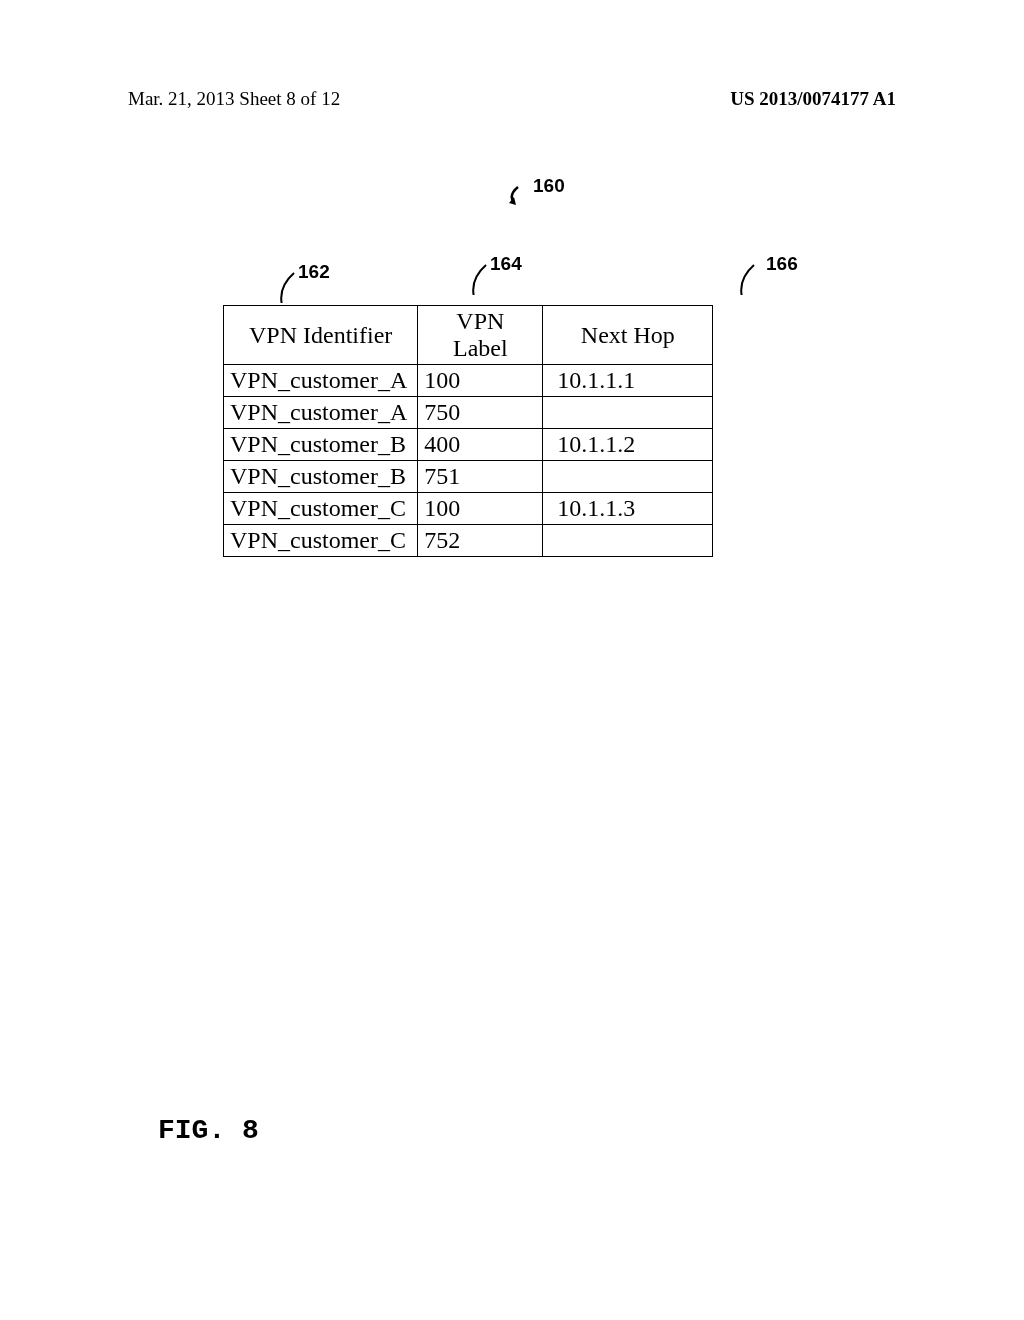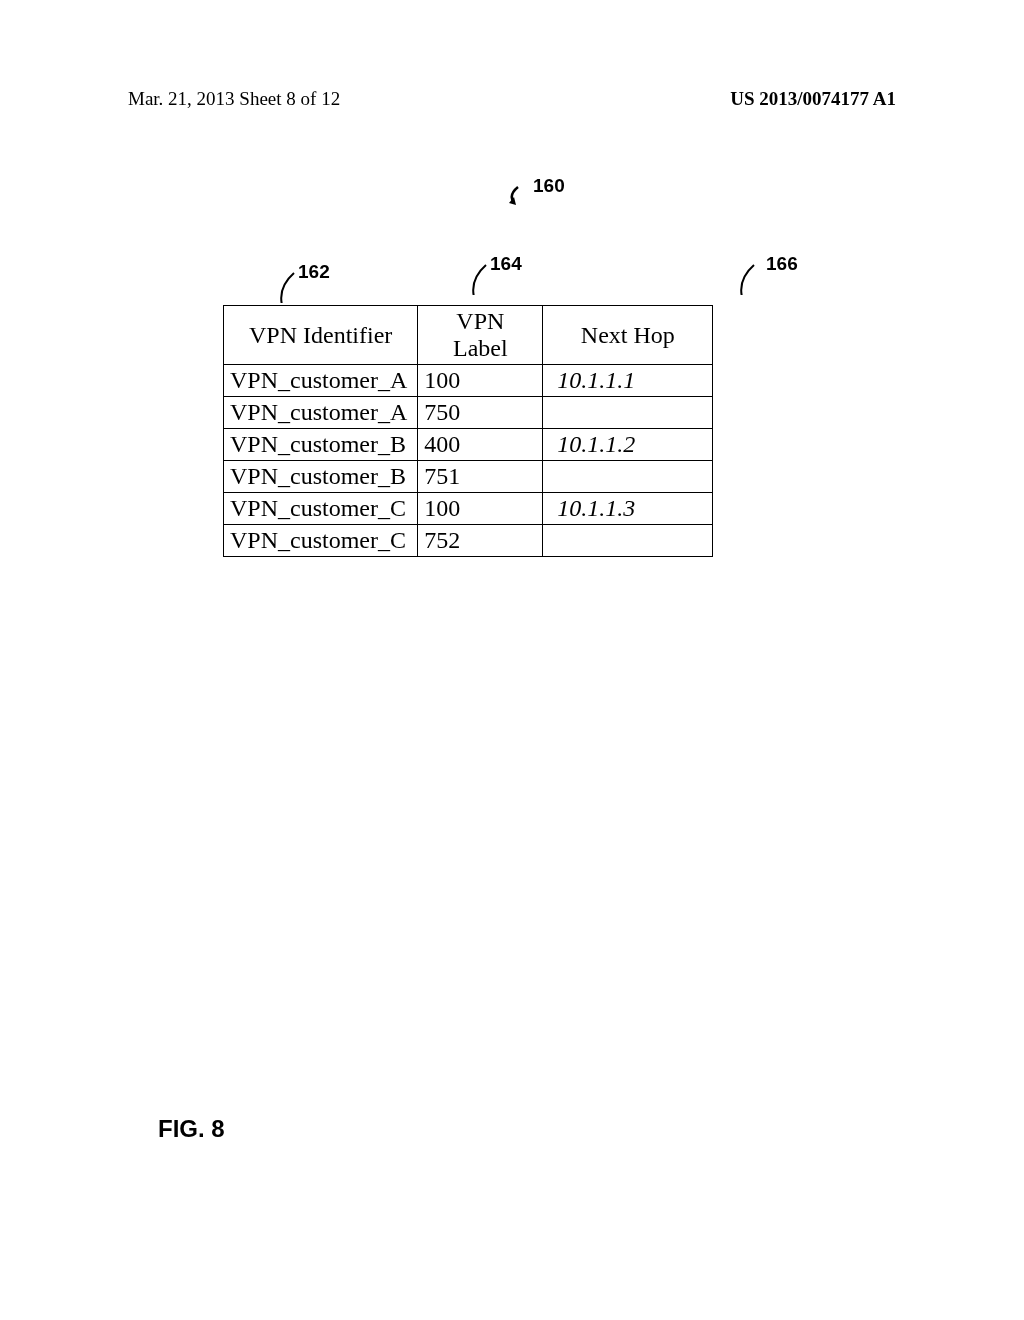--- a/index.html
+++ b/index.html
@@ -105,7 +105,6 @@
     }
     td.col-next-hop {
       padding-left: 14px;
-      font-style: italic;
     }
     .figure-label {
       position: absolute;

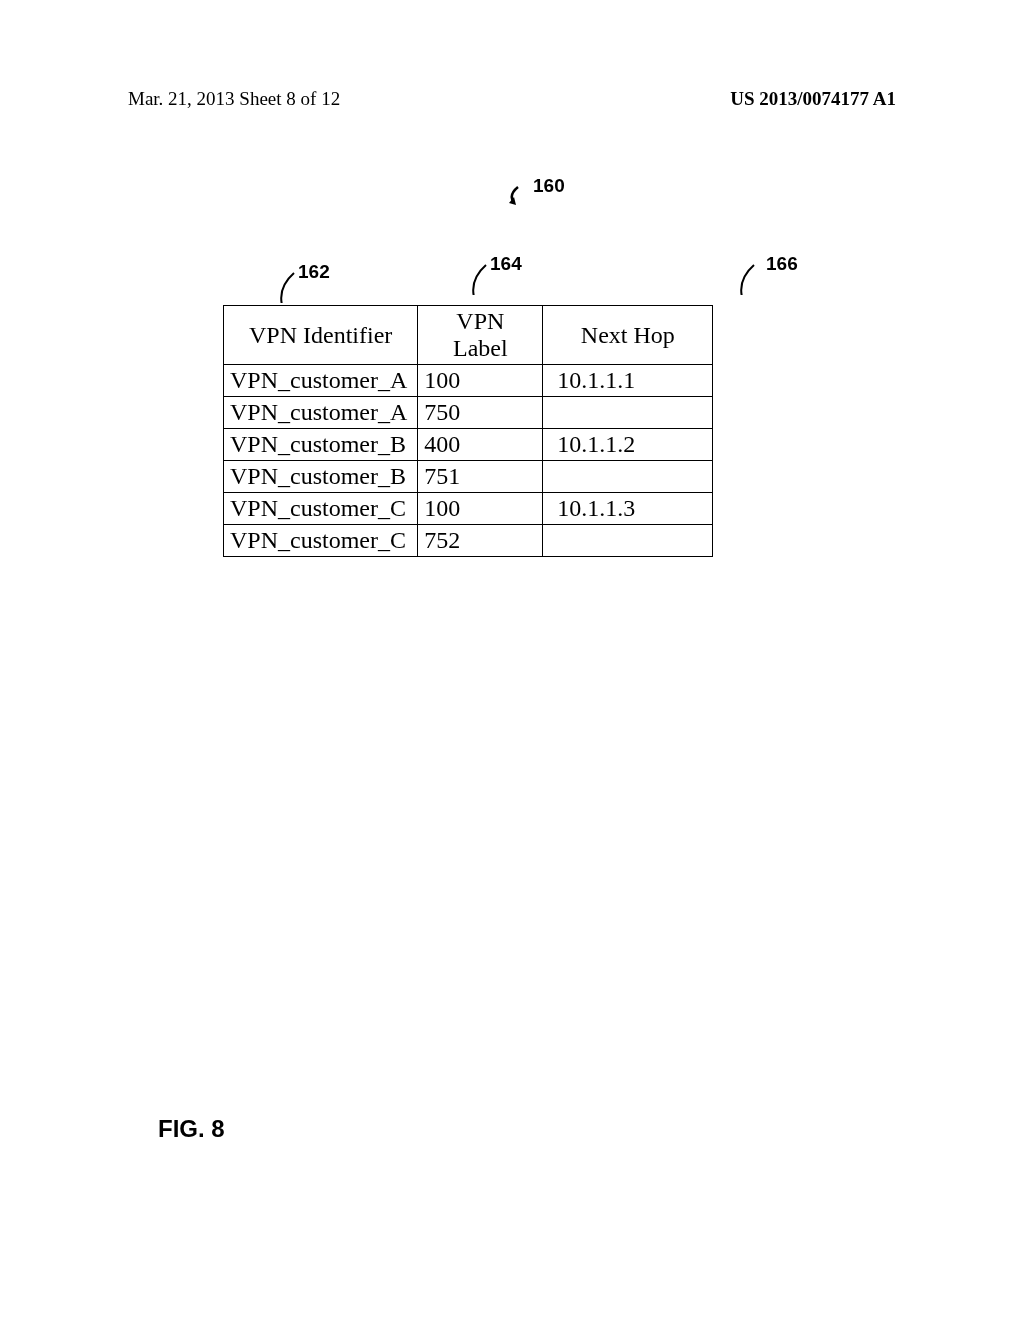--- a/index.html
+++ b/index.html
@@ -110,8 +110,8 @@
       position: absolute;
       top: 1115px;
       left: 158px;
-      font-family: Liberation Sans, sans-serif;
-      font-size: 24px;
+      font-family: Liberation Mono, monospace;
+      font-size: 28px;
       font-weight: bold;
     }
   </style>

